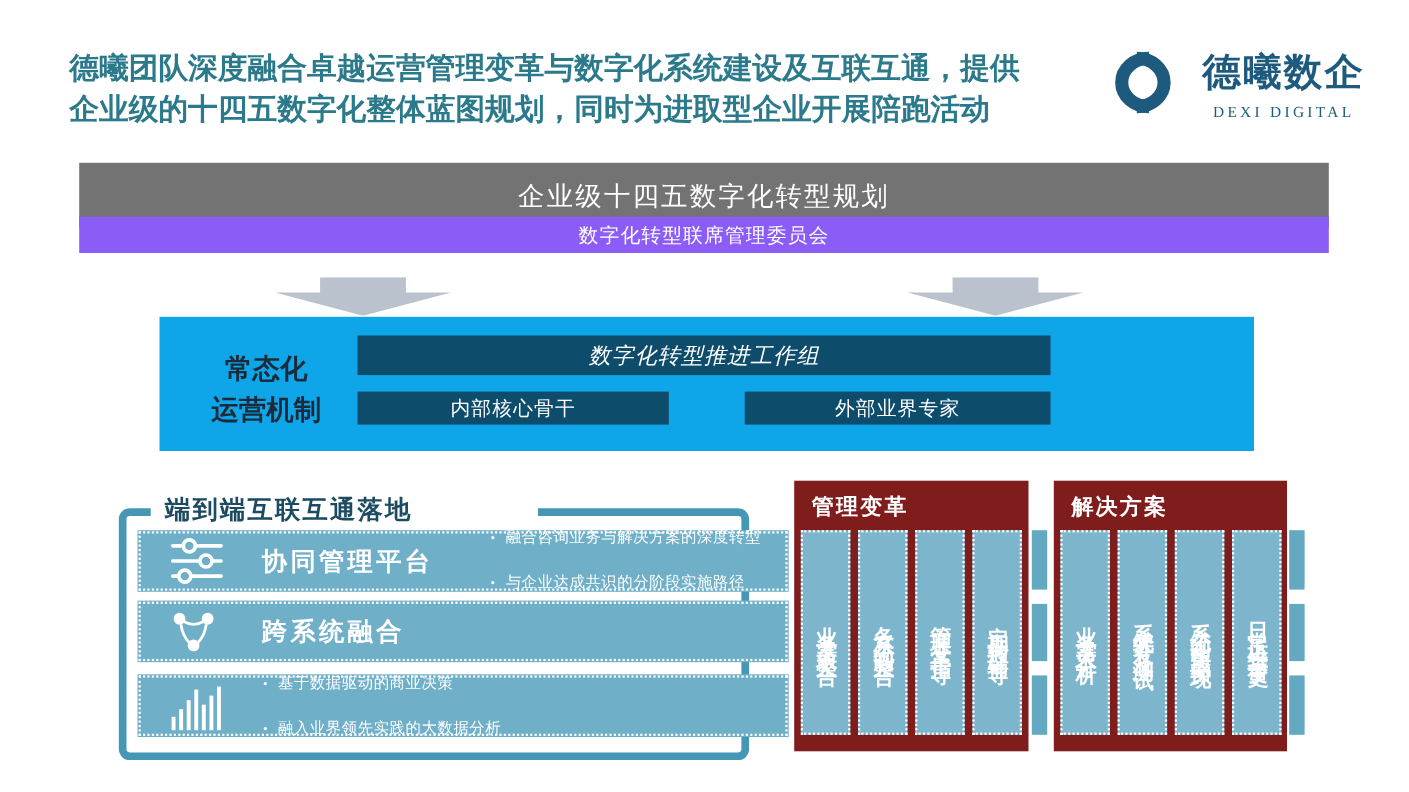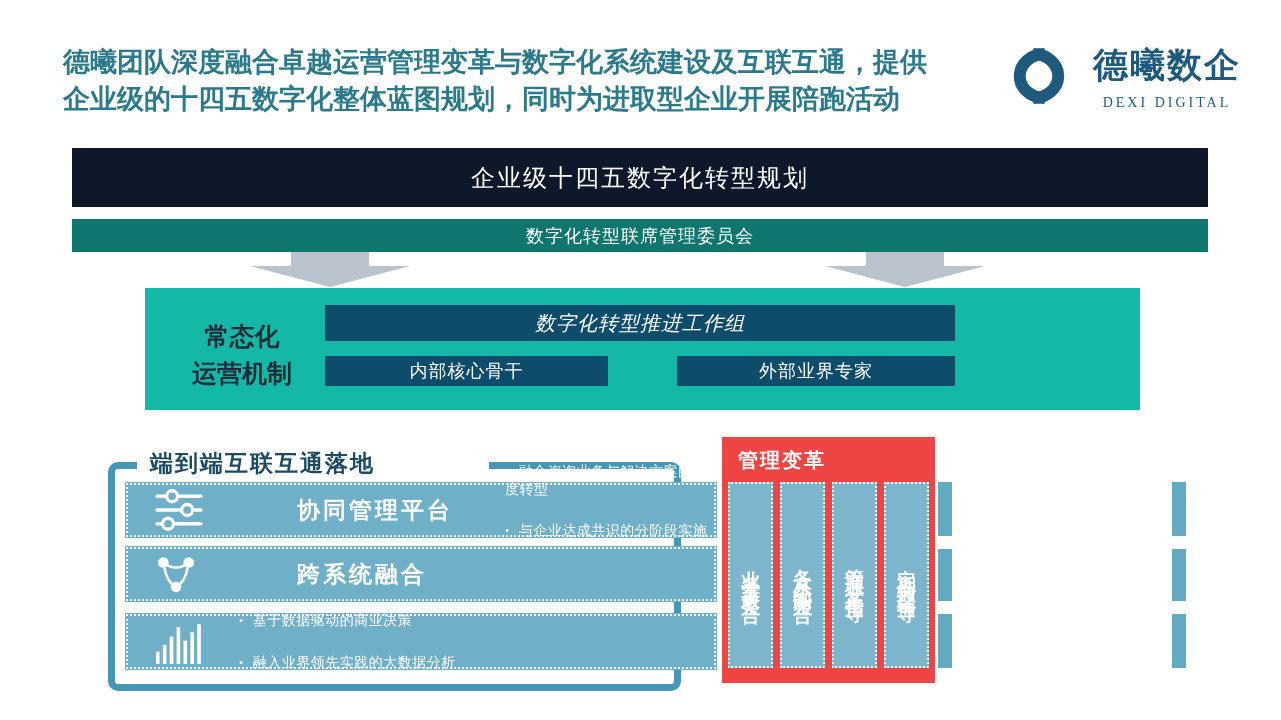--- a/index.html
+++ b/index.html
@@ -17,7 +17,7 @@
 
   
   .banner1 { position:absolute; left:72px; top:148px; width:1136px; height:59px;
-             background:#0f172a; color:#ffffff; font-family:"Liberation Serif", serif;
+             background:#737373; color:#ffffff; font-family:"Liberation Serif", serif;
              font-size:24px; display:flex; align-items:center; justify-content:center; letter-spacing:2px; }
   .banner2 { position:absolute; left:72px; top:219px; width:1136px; height:33px;
              background:#0f766e; color:#ffffff; font-family:"Liberation Serif", serif;

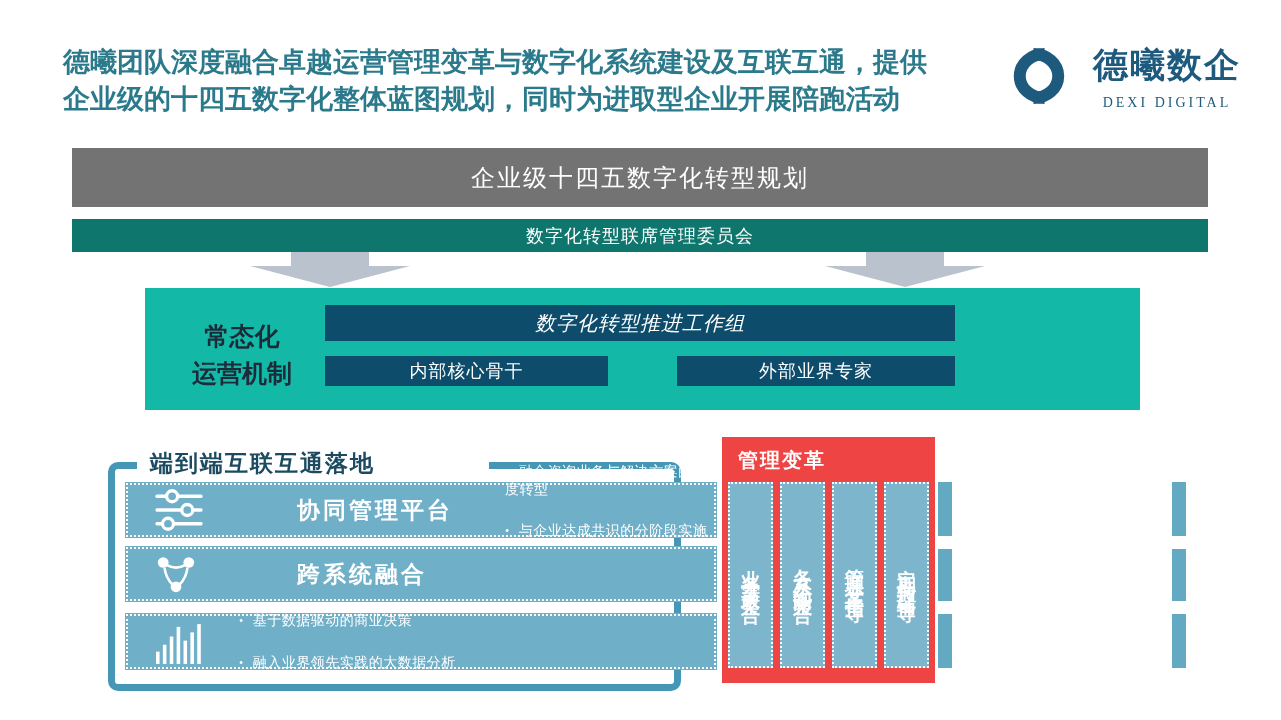--- a/index.html
+++ b/index.html
@@ -19,8 +19,8 @@
   .banner1 { position:absolute; left:72px; top:148px; width:1136px; height:59px;
              background:#737373; color:#ffffff; font-family:"Liberation Serif", serif;
              font-size:24px; display:flex; align-items:center; justify-content:center; letter-spacing:2px; }
-  .banner2 { position:absolute; left:72px; top:219px; width:1136px; height:33px;
-             background:#0f766e; color:#ffffff; font-family:"Liberation Serif", serif;
+  .banner2 { position:absolute; left:72px; top:197px; width:1136px; height:33px;
+             background:#8b5cf6; color:#ffffff; font-family:"Liberation Serif", serif;
              font-size:18px; display:flex; align-items:center; justify-content:center; letter-spacing:1px; }
 
   .down-arrow { position:absolute; top:252px; width:160px; height:35px; }

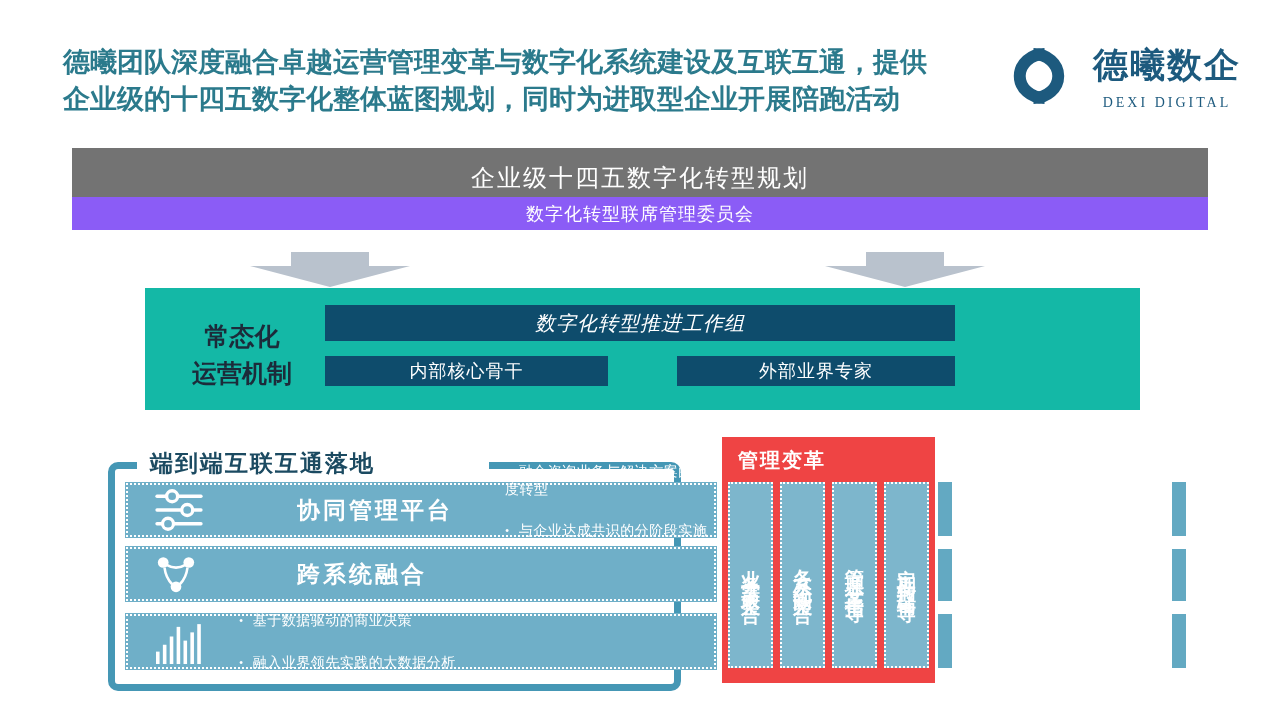--- a/index.html
+++ b/index.html
@@ -26,7 +26,7 @@
   .down-arrow { position:absolute; top:252px; width:160px; height:35px; }
 
   
-  .gov-box { position:absolute; left:145px; top:288px; width:995px; height:122px; background:#14b8a6; }
+  .gov-box { position:absolute; left:145px; top:288px; width:995px; height:122px; background:#0ea5e9; }
   .gov-label { position:absolute; width:170px; text-align:center; font-size:25px; font-weight:bold;
                color:#1c2b3a; line-height:37px; top:30px; font-family:"Liberation Serif", serif; }
   .gov-label.left { left:12px; }

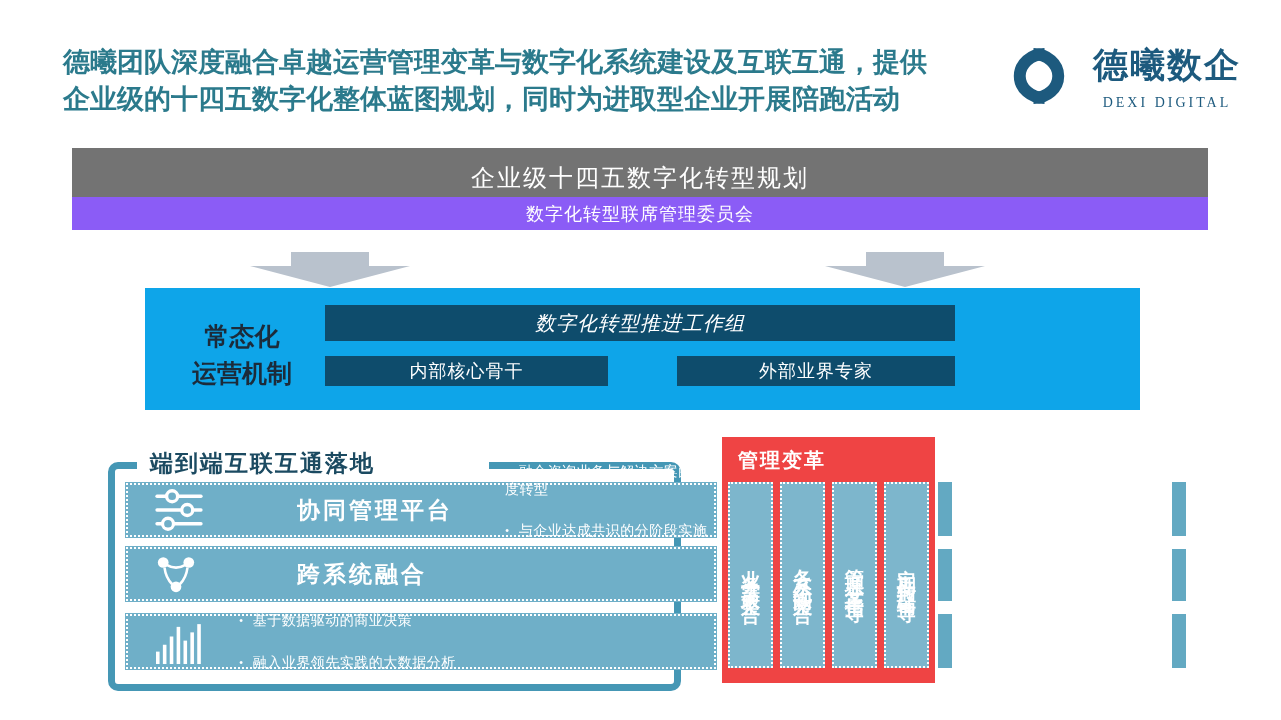--- a/index.html
+++ b/index.html
@@ -54,7 +54,7 @@
   .bullet::before { content:"•"; margin-right:9px; font-size:12px; }
 
   
-  .panel { position:absolute; top:437px; height:246px; background:#ef4444; }
+  .panel { position:absolute; top:437px; height:246px; background:#7f1d1d; }
   .panel-title { position:absolute; left:16px; top:10px; color:#ffffff; font-size:20px;
                  font-weight:bold; letter-spacing:2px; font-family:"Liberation Serif", serif; }
   .vcols { position:absolute; top:45px; left:6px; display:flex; gap:7px; }

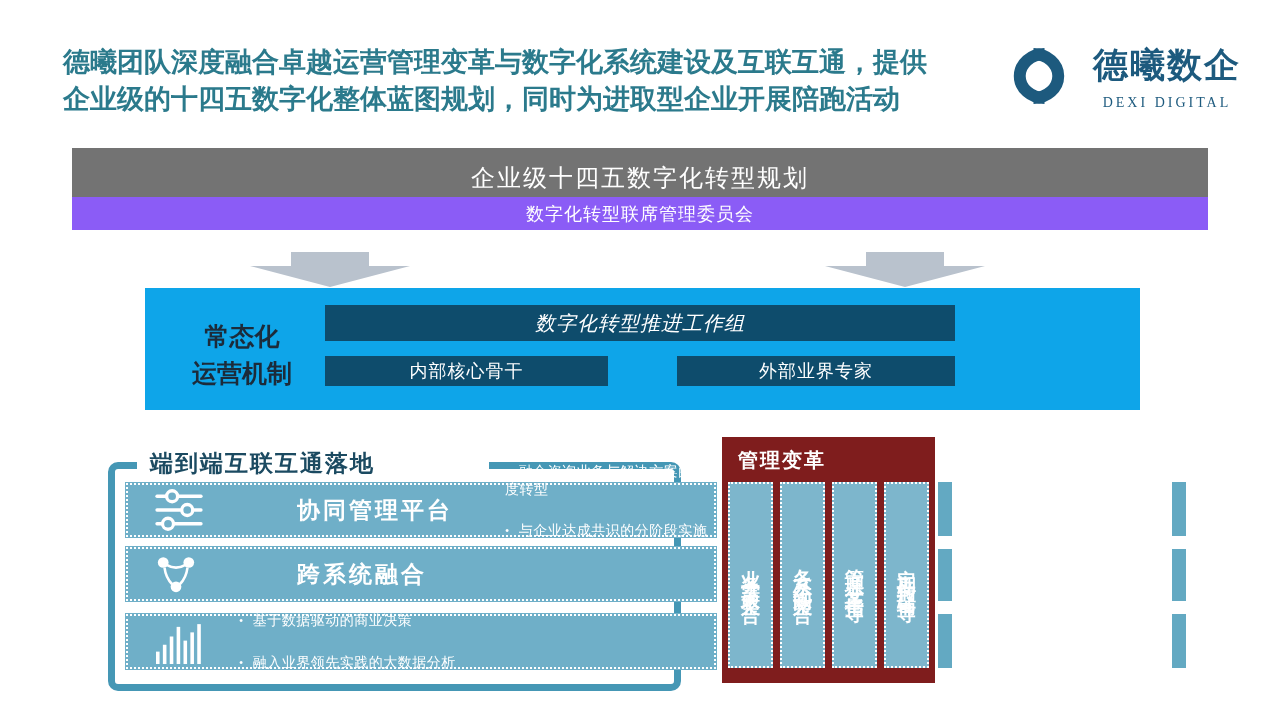--- a/index.html
+++ b/index.html
@@ -193,6 +193,23 @@
       <div class="s3"></div>
   </div>
 
+  <div class="panel" style="left:958px; width:212px;">
+    <div class="panel-title">解决方案</div>
+    <div class="vcols">
+      <div class="vcol">
+          <span>业务需求分析</span>
+        </div>
+      <div class="vcol">
+          <span>系统开发及测试</span>
+        </div>
+      <div class="vcol">
+          <span>系统间集成实现</span>
+        </div>
+      <div class="vcol">
+          <span>日常运维与变更</span>
+        </div>
+    </div>
+  </div>
 
   <div class="strip" style="left:1172px;">
     <div class="s1"></div>

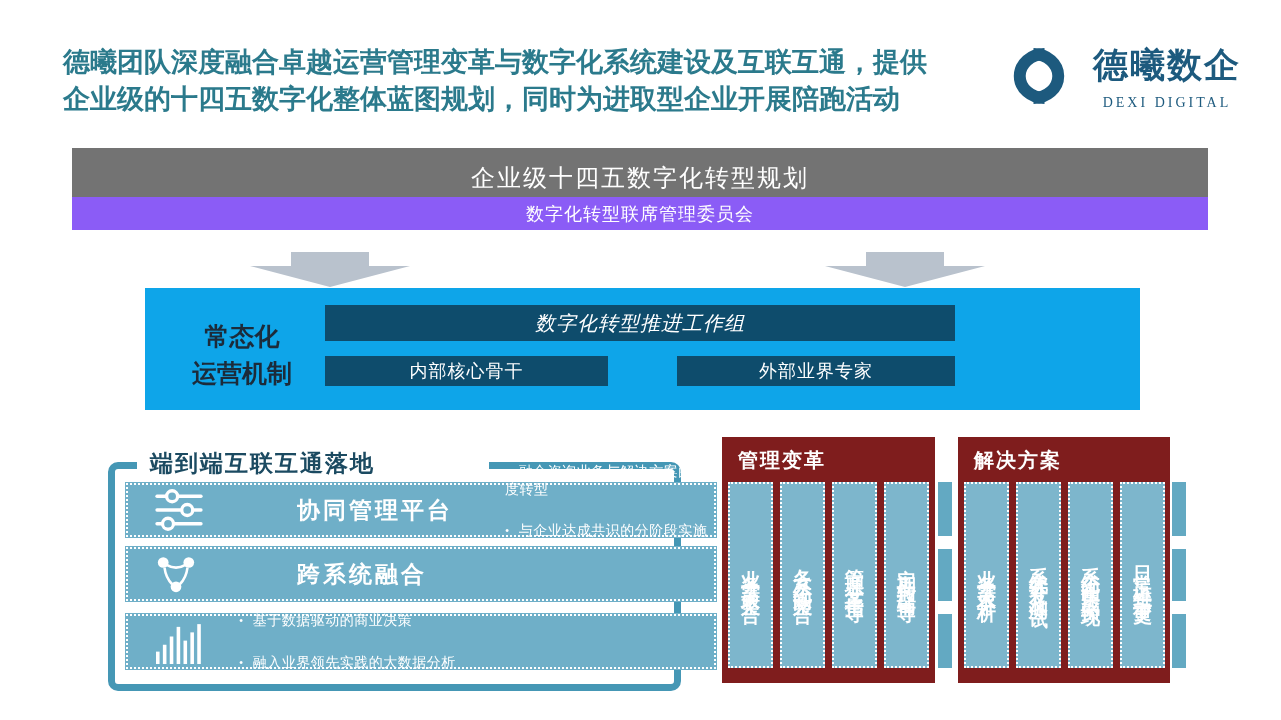--- a/index.html
+++ b/index.html
@@ -47,7 +47,7 @@
               outline:2px dotted #ffffff; outline-offset:-3px;
               display:flex; align-items:center; color:#ffffff; }
   .row-icon { margin-left:28px; width:56px; flex:0 0 56px; display:flex; align-items:center; }
-  .row-title { margin-left:88px; width:178px; flex:0 0 178px; font-size:23px; font-weight:bold;
+  .row-title { margin-left:29px; width:178px; flex:0 0 178px; font-size:23px; font-weight:bold;
                letter-spacing:3px; font-family:"Liberation Serif", serif; }
   .row-bullets { margin-left:30px; display:flex; flex-direction:column; gap:24px; }
   .bullet { font-size:14px; line-height:17px; letter-spacing:0.5px; font-family:"Liberation Serif", serif; }

